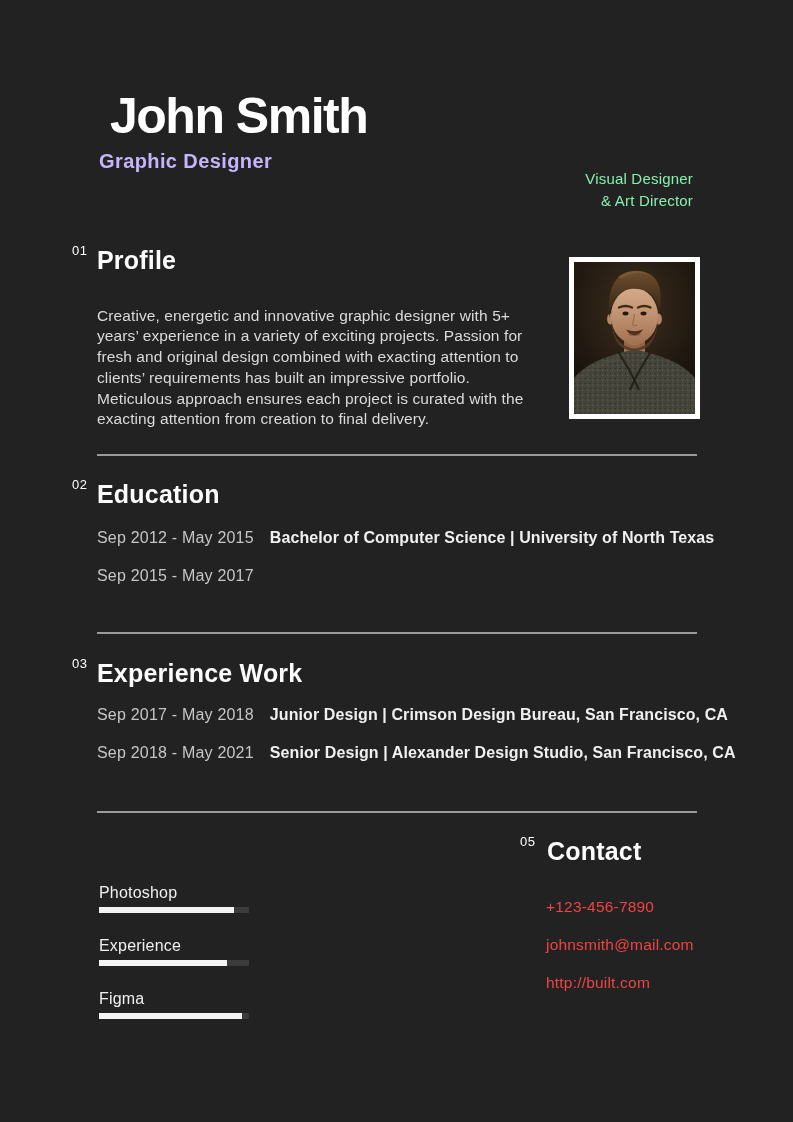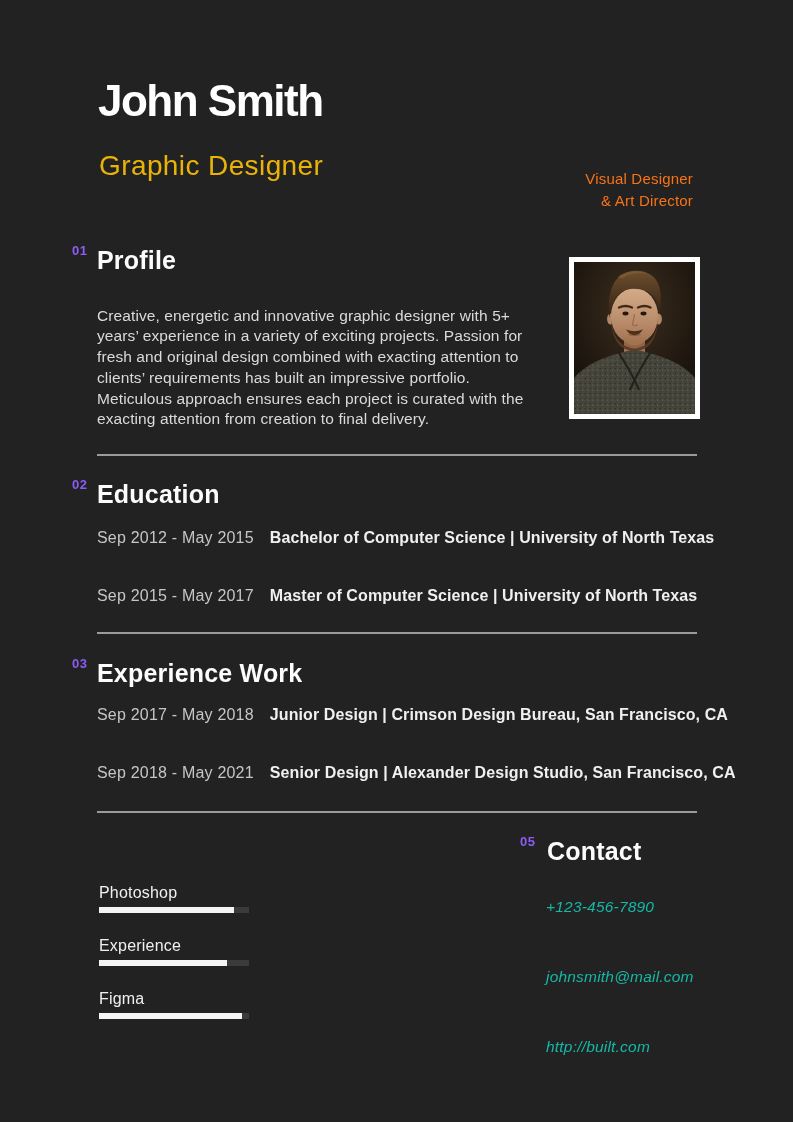--- a/index.html
+++ b/index.html
@@ -10,8 +10,8 @@
   }
   
   .name {
-    position:absolute; left:98px; top:78px; margin:0;
-    font-size:44px; font-weight:700; letter-spacing:-1.5px; color:#ffffff;
+    position:absolute; left:98px; top:78px; margin:12px;
+    font-size:50px; font-weight:700; letter-spacing:-1.5px; color:#ffffff;
     line-height:1.05; white-space:nowrap;
   }
   .job-title {

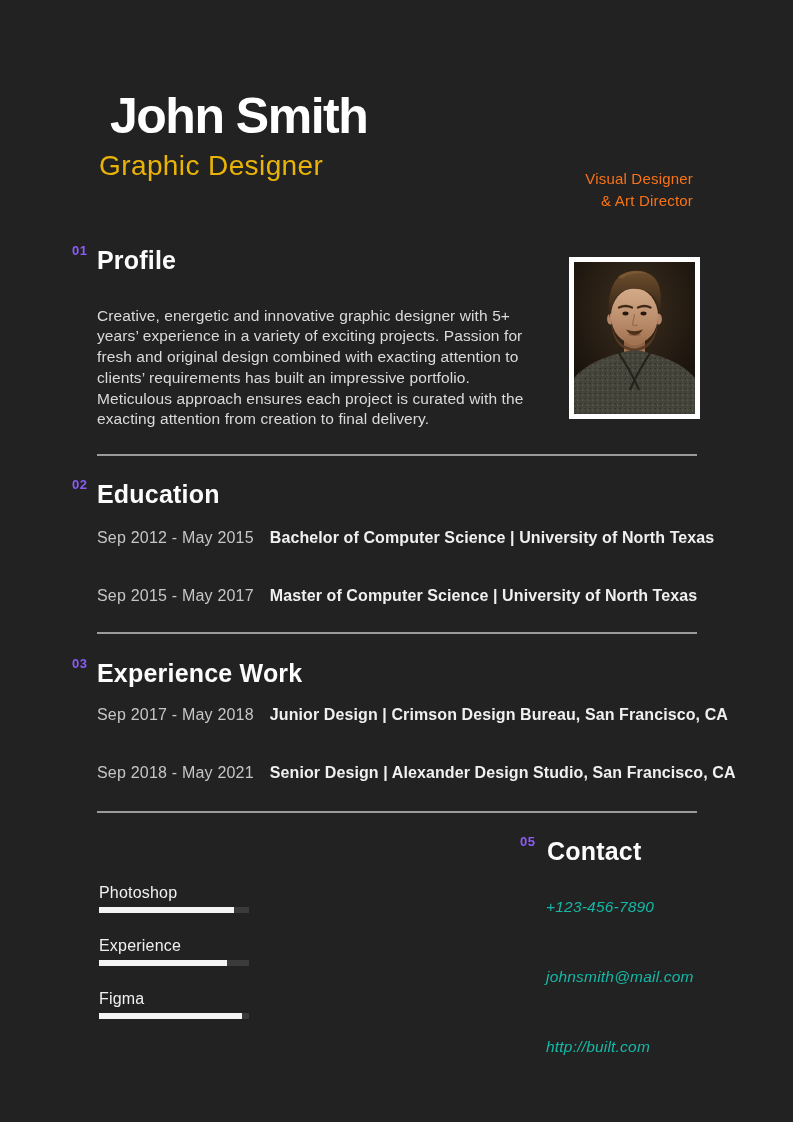--- a/index.html
+++ b/index.html
@@ -16,7 +16,7 @@
   }
   .job-title {
     position:absolute; left:99px; top:150px;
-    font-size:28px; font-weight:400; letter-spacing:.4px; color:#eab308;
+    font-size:20px; font-weight:700; letter-spacing:.4px; color:#c4b5fd;
   }
   .role-block {
     position:absolute; right:100px; top:168px; text-align:right;

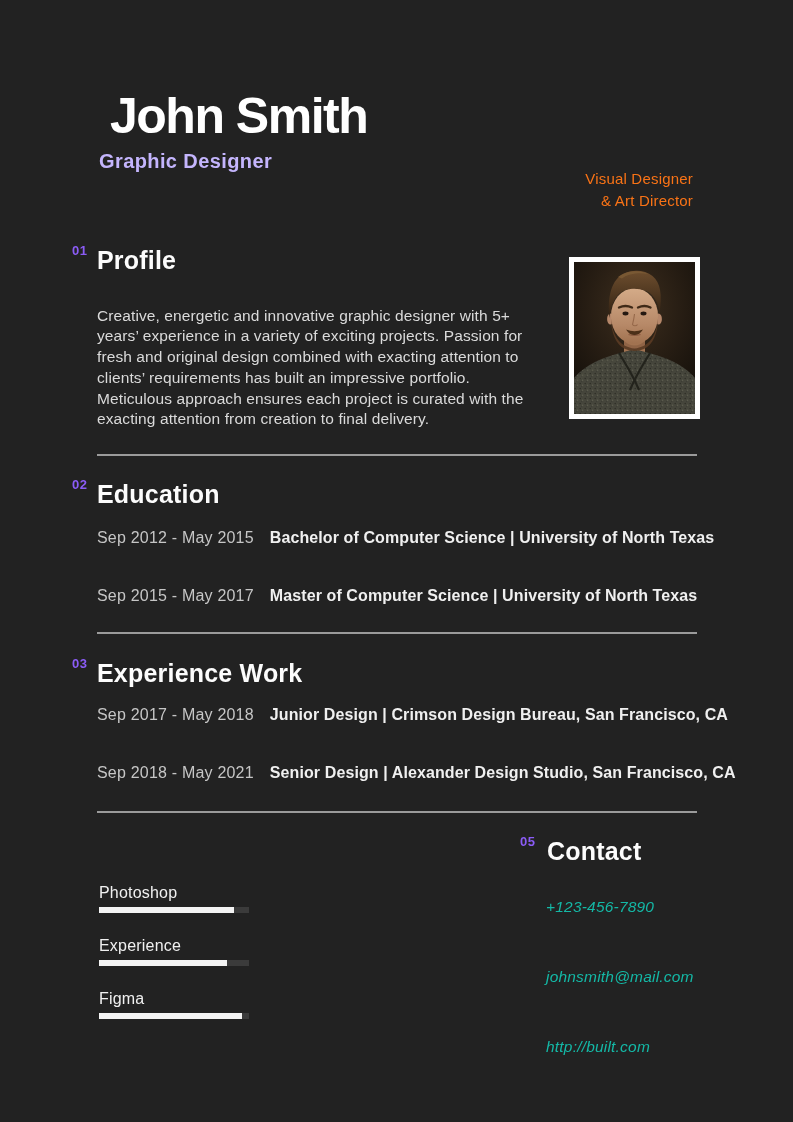--- a/index.html
+++ b/index.html
@@ -20,7 +20,7 @@
   }
   .role-block {
     position:absolute; right:100px; top:168px; text-align:right;
-    font-size:15px; line-height:21.5px; color:#f97316; letter-spacing:.2px;
+    font-size:15px; line-height:21.5px; color:#86efac; letter-spacing:.2px;
   }
   
   .section-head {

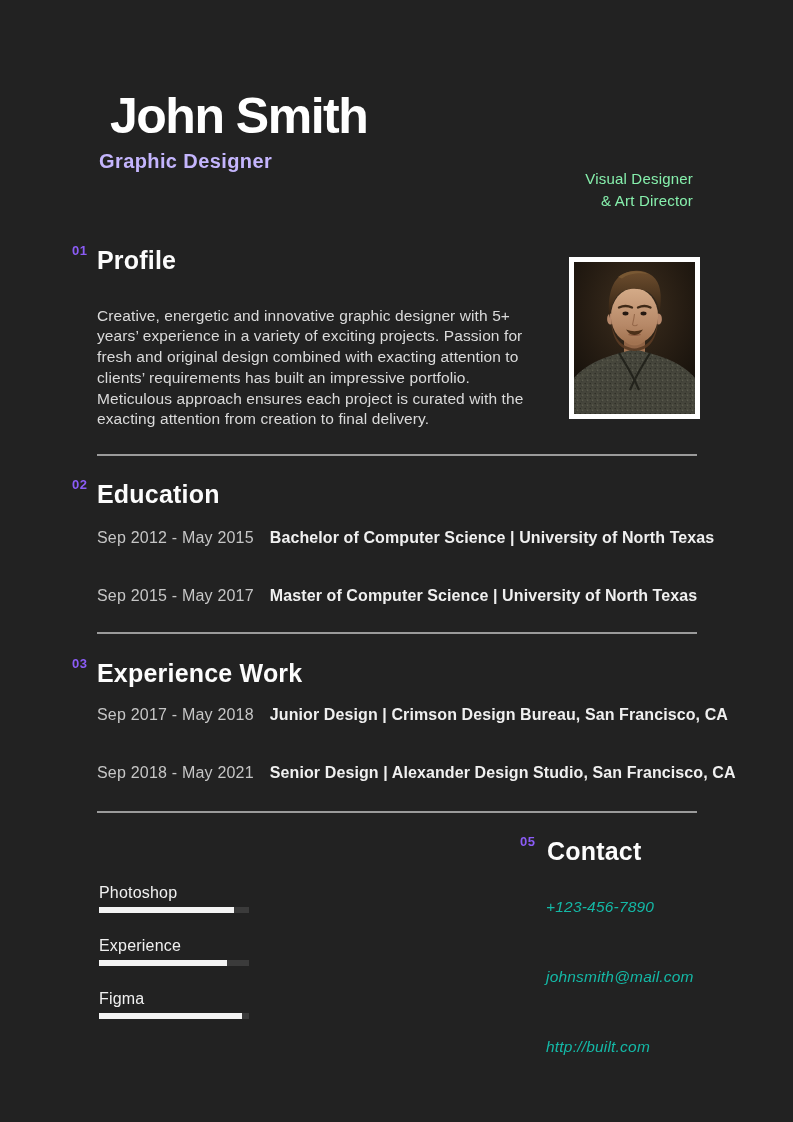--- a/index.html
+++ b/index.html
@@ -29,7 +29,7 @@
   }
   .section-num {
     position:absolute; left:-25px; top:-3px;
-    font-size:13px; font-weight:700; color:#8b5cf6; letter-spacing:.5px;
+    font-size:13px; font-weight:400; color:#ffffff; letter-spacing:.5px;
   }
   
   .profile-text {

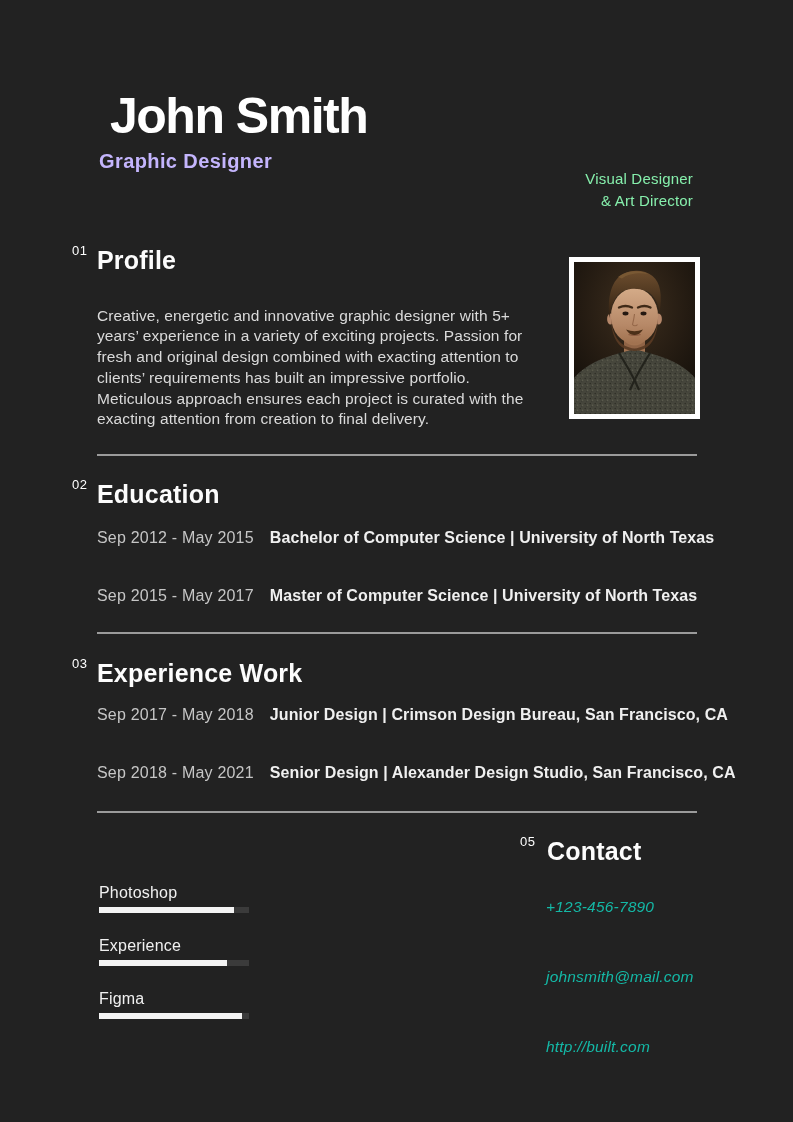--- a/index.html
+++ b/index.html
@@ -51,7 +51,7 @@
   .rows { position:absolute; left:97px; width:610px; }
   .edu-rows { top:529px; } .exp-rows { top:706px; }
   .row { display:flex; align-items:baseline; font-size:16px; }
-  .row + .row { margin-top:40px;text-align:right; }
+  .row + .row { margin-top:20px;text-align:right; }
   .row .dates {
     flex:0 0 152px; margin-right:16px; color:#c6c6c6;
     font-weight:400; letter-spacing:.2px; white-space:nowrap;

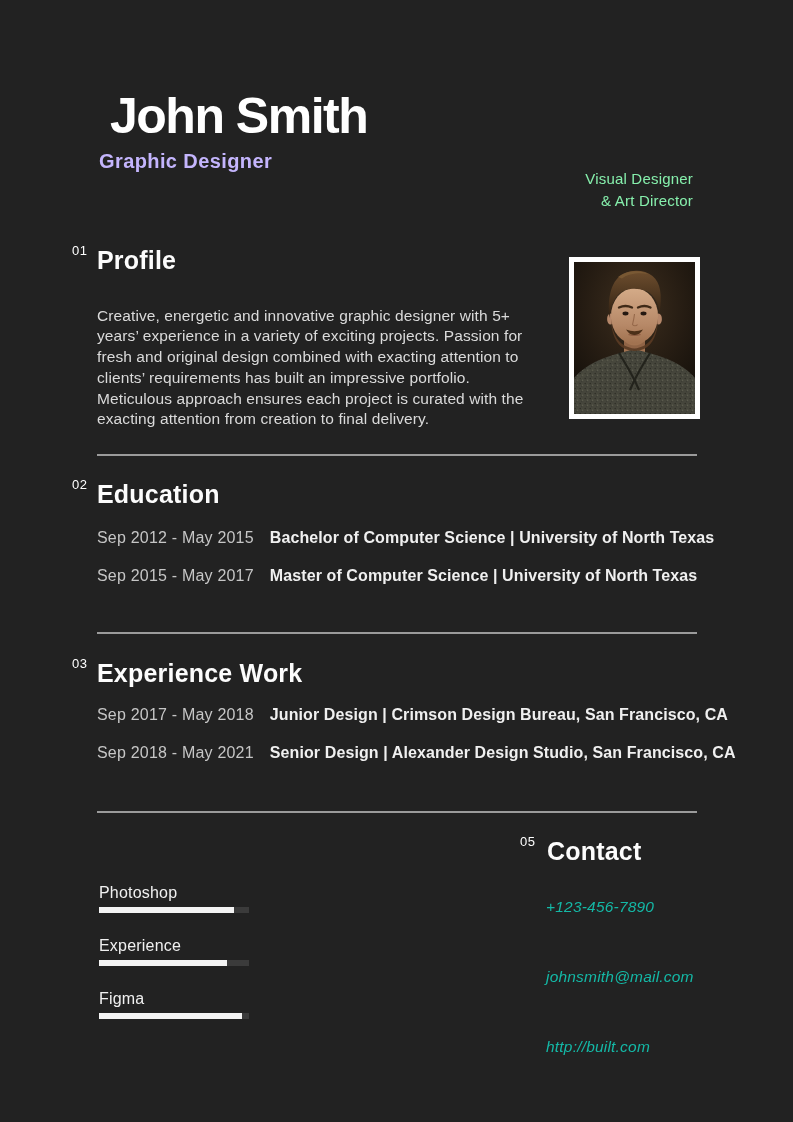--- a/index.html
+++ b/index.html
@@ -156,7 +156,6 @@
     </div>
     <div class="row">
       <span class="dates">Sep 2015 - May 2017</span>
-      <span class="desc">Master of Computer Science | University of North Texas</span>
     </div>
   </div>
 

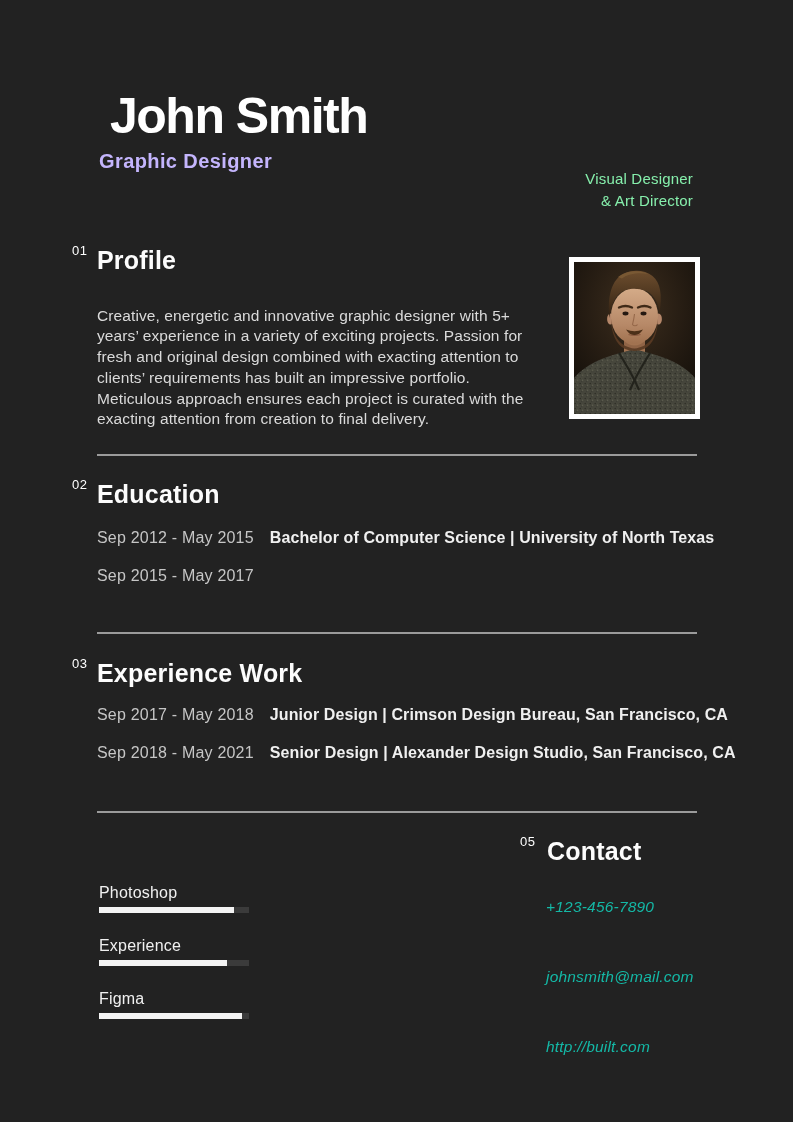--- a/index.html
+++ b/index.html
@@ -66,7 +66,7 @@
   .skill-fill { height:100%; background:#f4f4f4; }
   
   .contact-list { position:absolute; left:546px; top:898px; }
-  .contact-item { font-size:15.5px; color:#14b8a6; letter-spacing:.2px;font-style:italic; }
+  .contact-item { font-size:15.5px; color:#ef4444; letter-spacing:.2px; }
   .contact-item + .contact-item { margin-top:52px; }
 </style>
 </head>

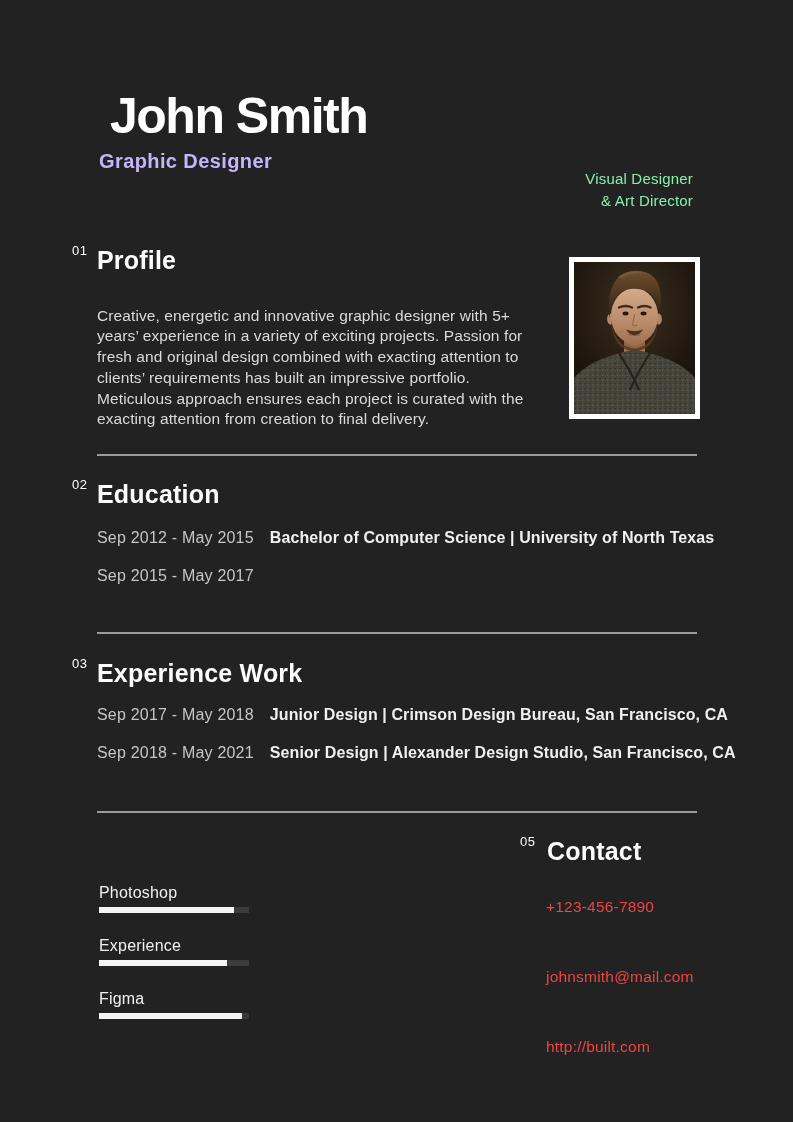--- a/index.html
+++ b/index.html
@@ -67,7 +67,7 @@
   
   .contact-list { position:absolute; left:546px; top:898px; }
   .contact-item { font-size:15.5px; color:#ef4444; letter-spacing:.2px; }
-  .contact-item + .contact-item { margin-top:52px; }
+  .contact-item + .contact-item { margin-top:20px; }
 </style>
 </head>
 <body>

